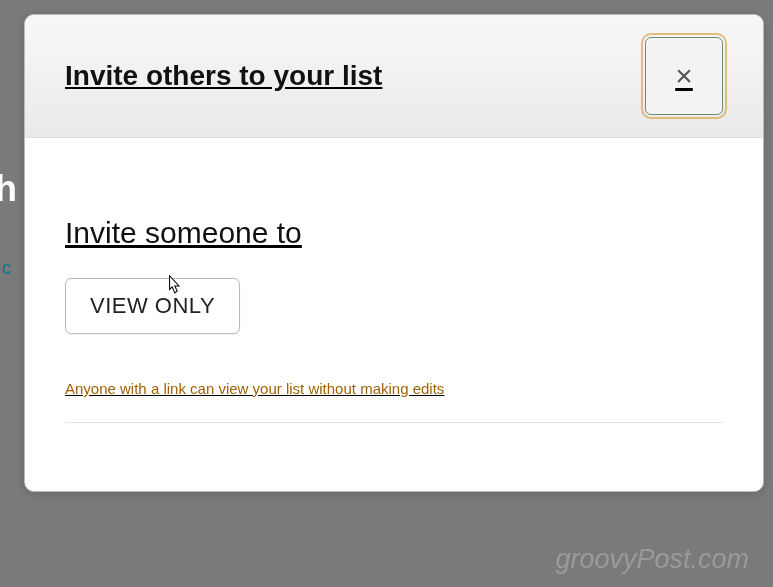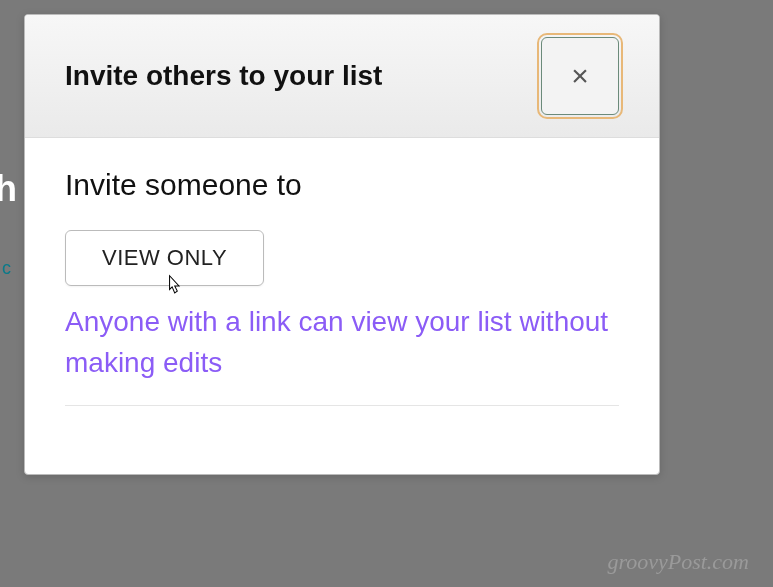--- a/index.html
+++ b/index.html
@@ -39,12 +39,13 @@
       position: absolute;
       top: 14px;
       left: 24px;
-      width: 636px;
+      width: 740px;
       background: #fff;
-      border-radius: 4px;
+      border-radius: 10px;
       border: 1px solid #bbb;
       box-shadow: 0 2px 8px rgba(0,0,0,0.15);
       overflow: hidden;
+      text-decoration: underline;
     }
     .modal-header {
       background: linear-gradient(#f7f7f7, #eaeaea);

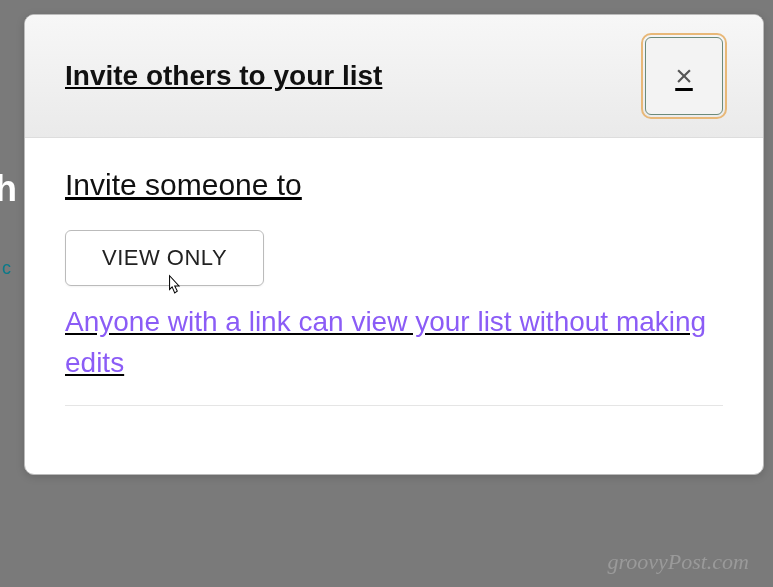--- a/index.html
+++ b/index.html
@@ -83,6 +83,7 @@
       font-size: 30px;
       color: #111;
       margin-bottom: 28px;
+      margin-top: 48px;
     }
     .option-btn {
       display: inline-block;

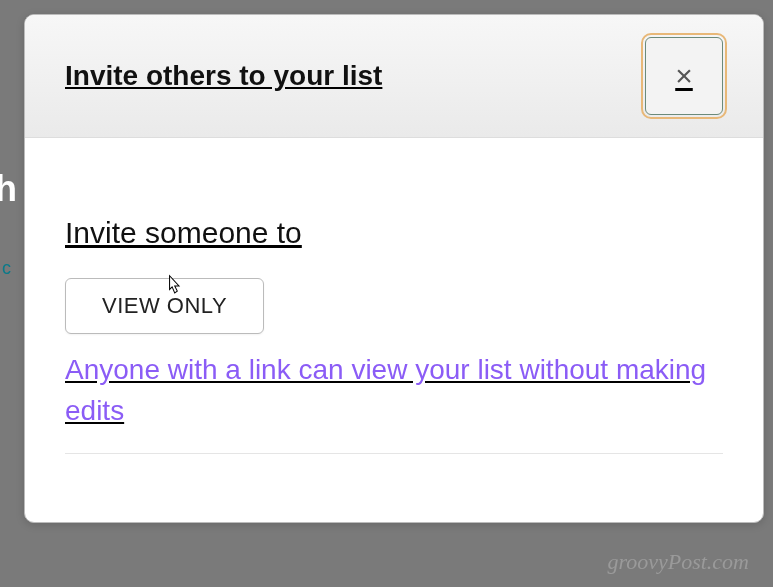--- a/index.html
+++ b/index.html
@@ -87,7 +87,7 @@
     }
     .option-btn {
       display: inline-block;
-      padding: 14px 36px;
+      padding: 14px 24px;
       font-size: 22px;
       color: #222;
       background: #fff;

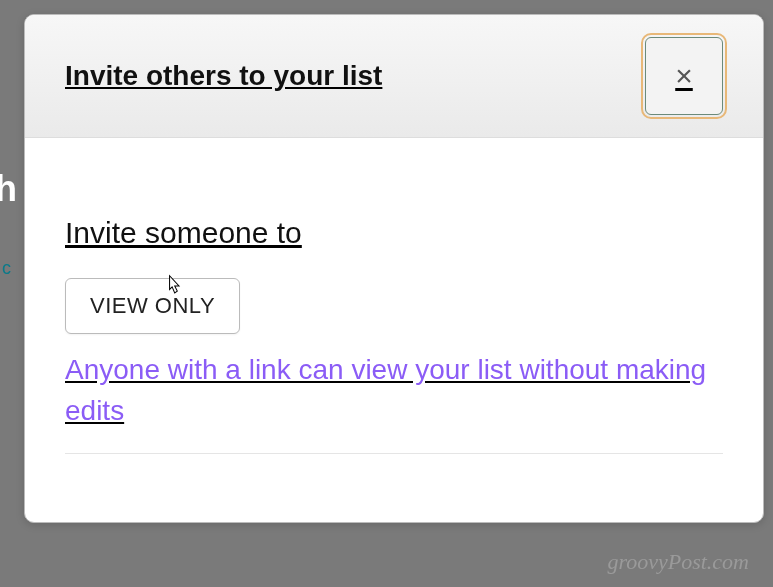--- a/index.html
+++ b/index.html
@@ -99,10 +99,11 @@
       box-shadow: 0 1px 2px rgba(0,0,0,0.05);
     }
     .option-desc {
-      font-size: 28px;
-      color: #8b5cf6;
+      font-size: 15px;
+      color: #a16207;
       line-height: 1.45;
       margin-bottom: 6px;
+      margin-top: 28px;
     }
     .divider {
       border: none;

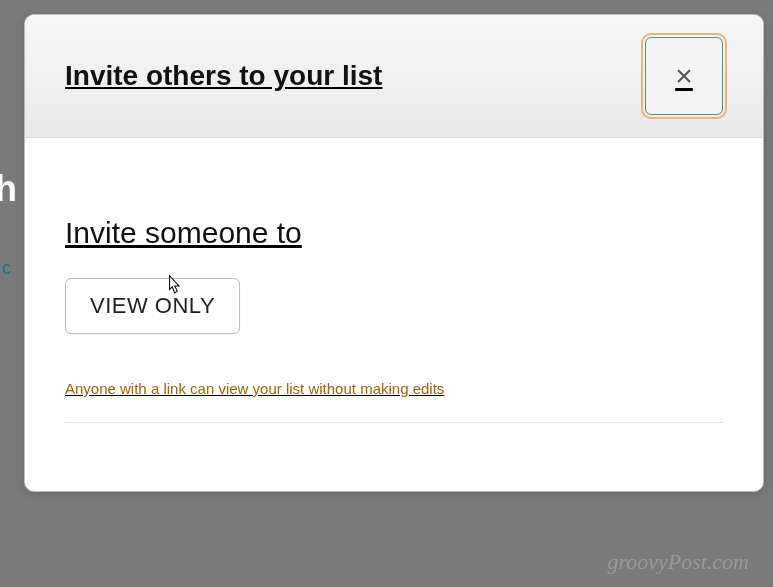--- a/index.html
+++ b/index.html
@@ -123,9 +123,9 @@
       position: absolute;
       bottom: 12px;
       right: 24px;
-      font-family: Liberation Serif, serif;
+      font-family: Liberation Sans, sans-serif;
       font-style: italic;
-      font-size: 22px;
+      font-size: 27px;
       color: #9a9a9a;
       z-index: 60;
     }

